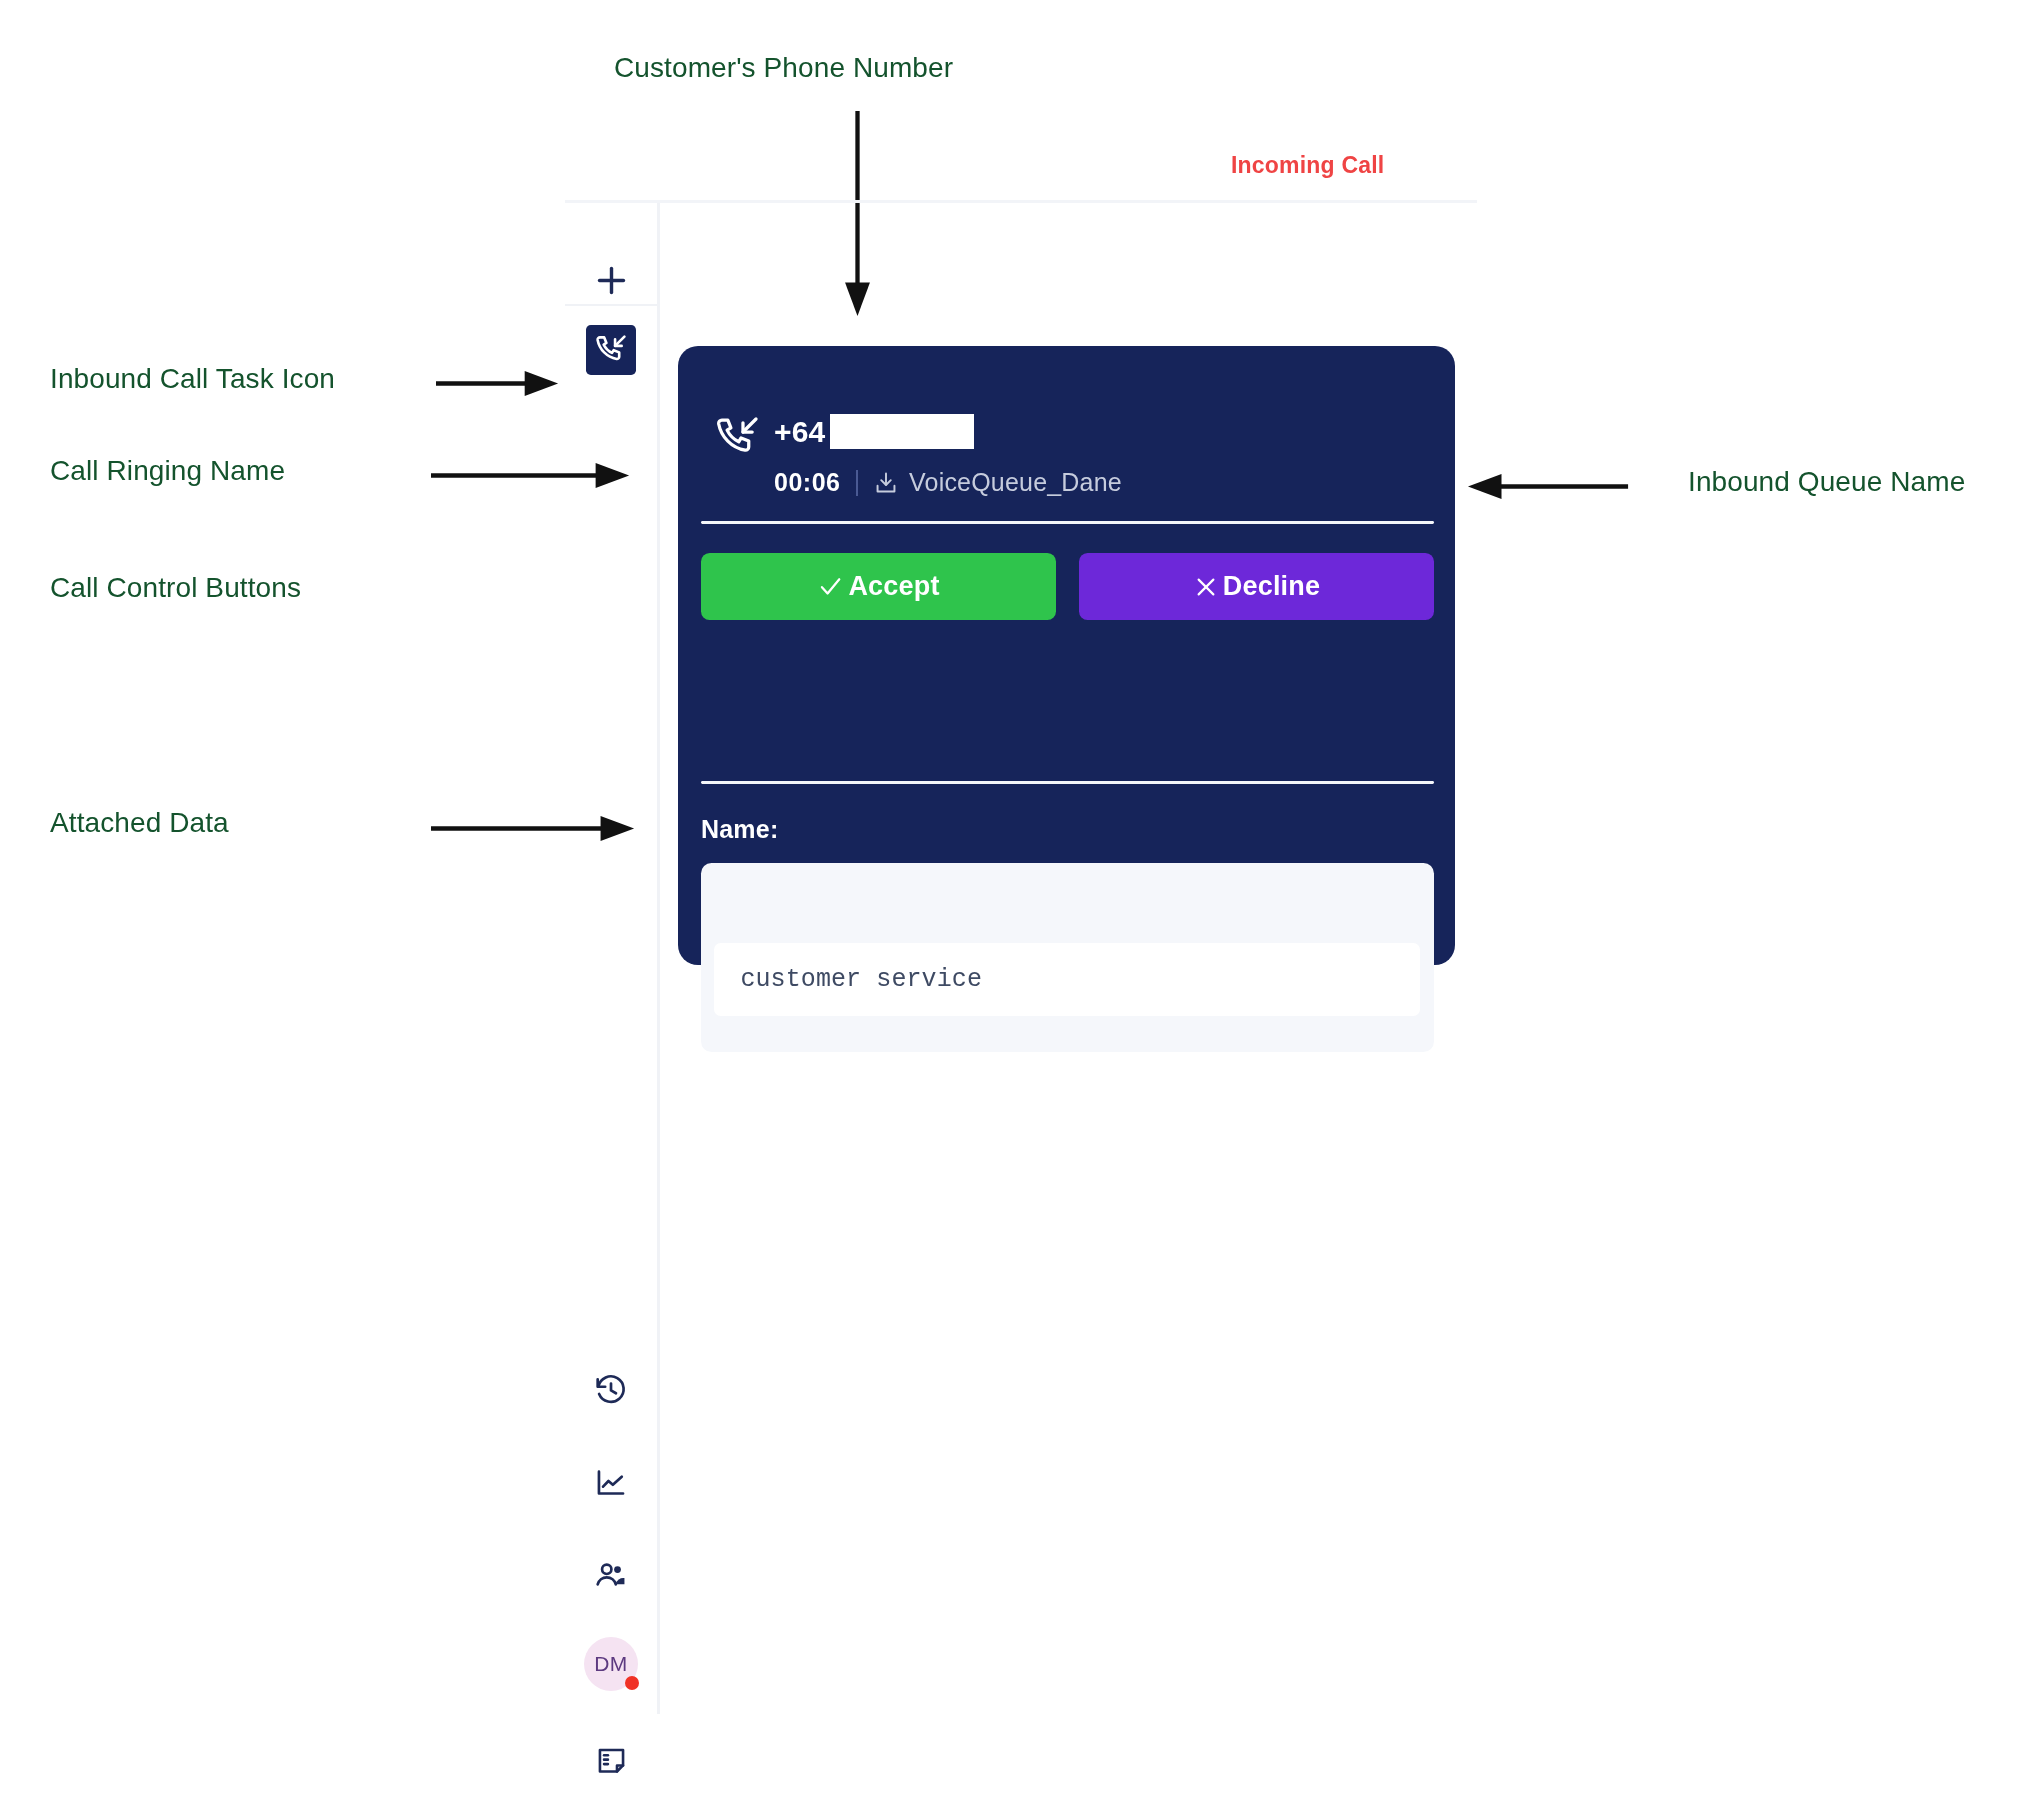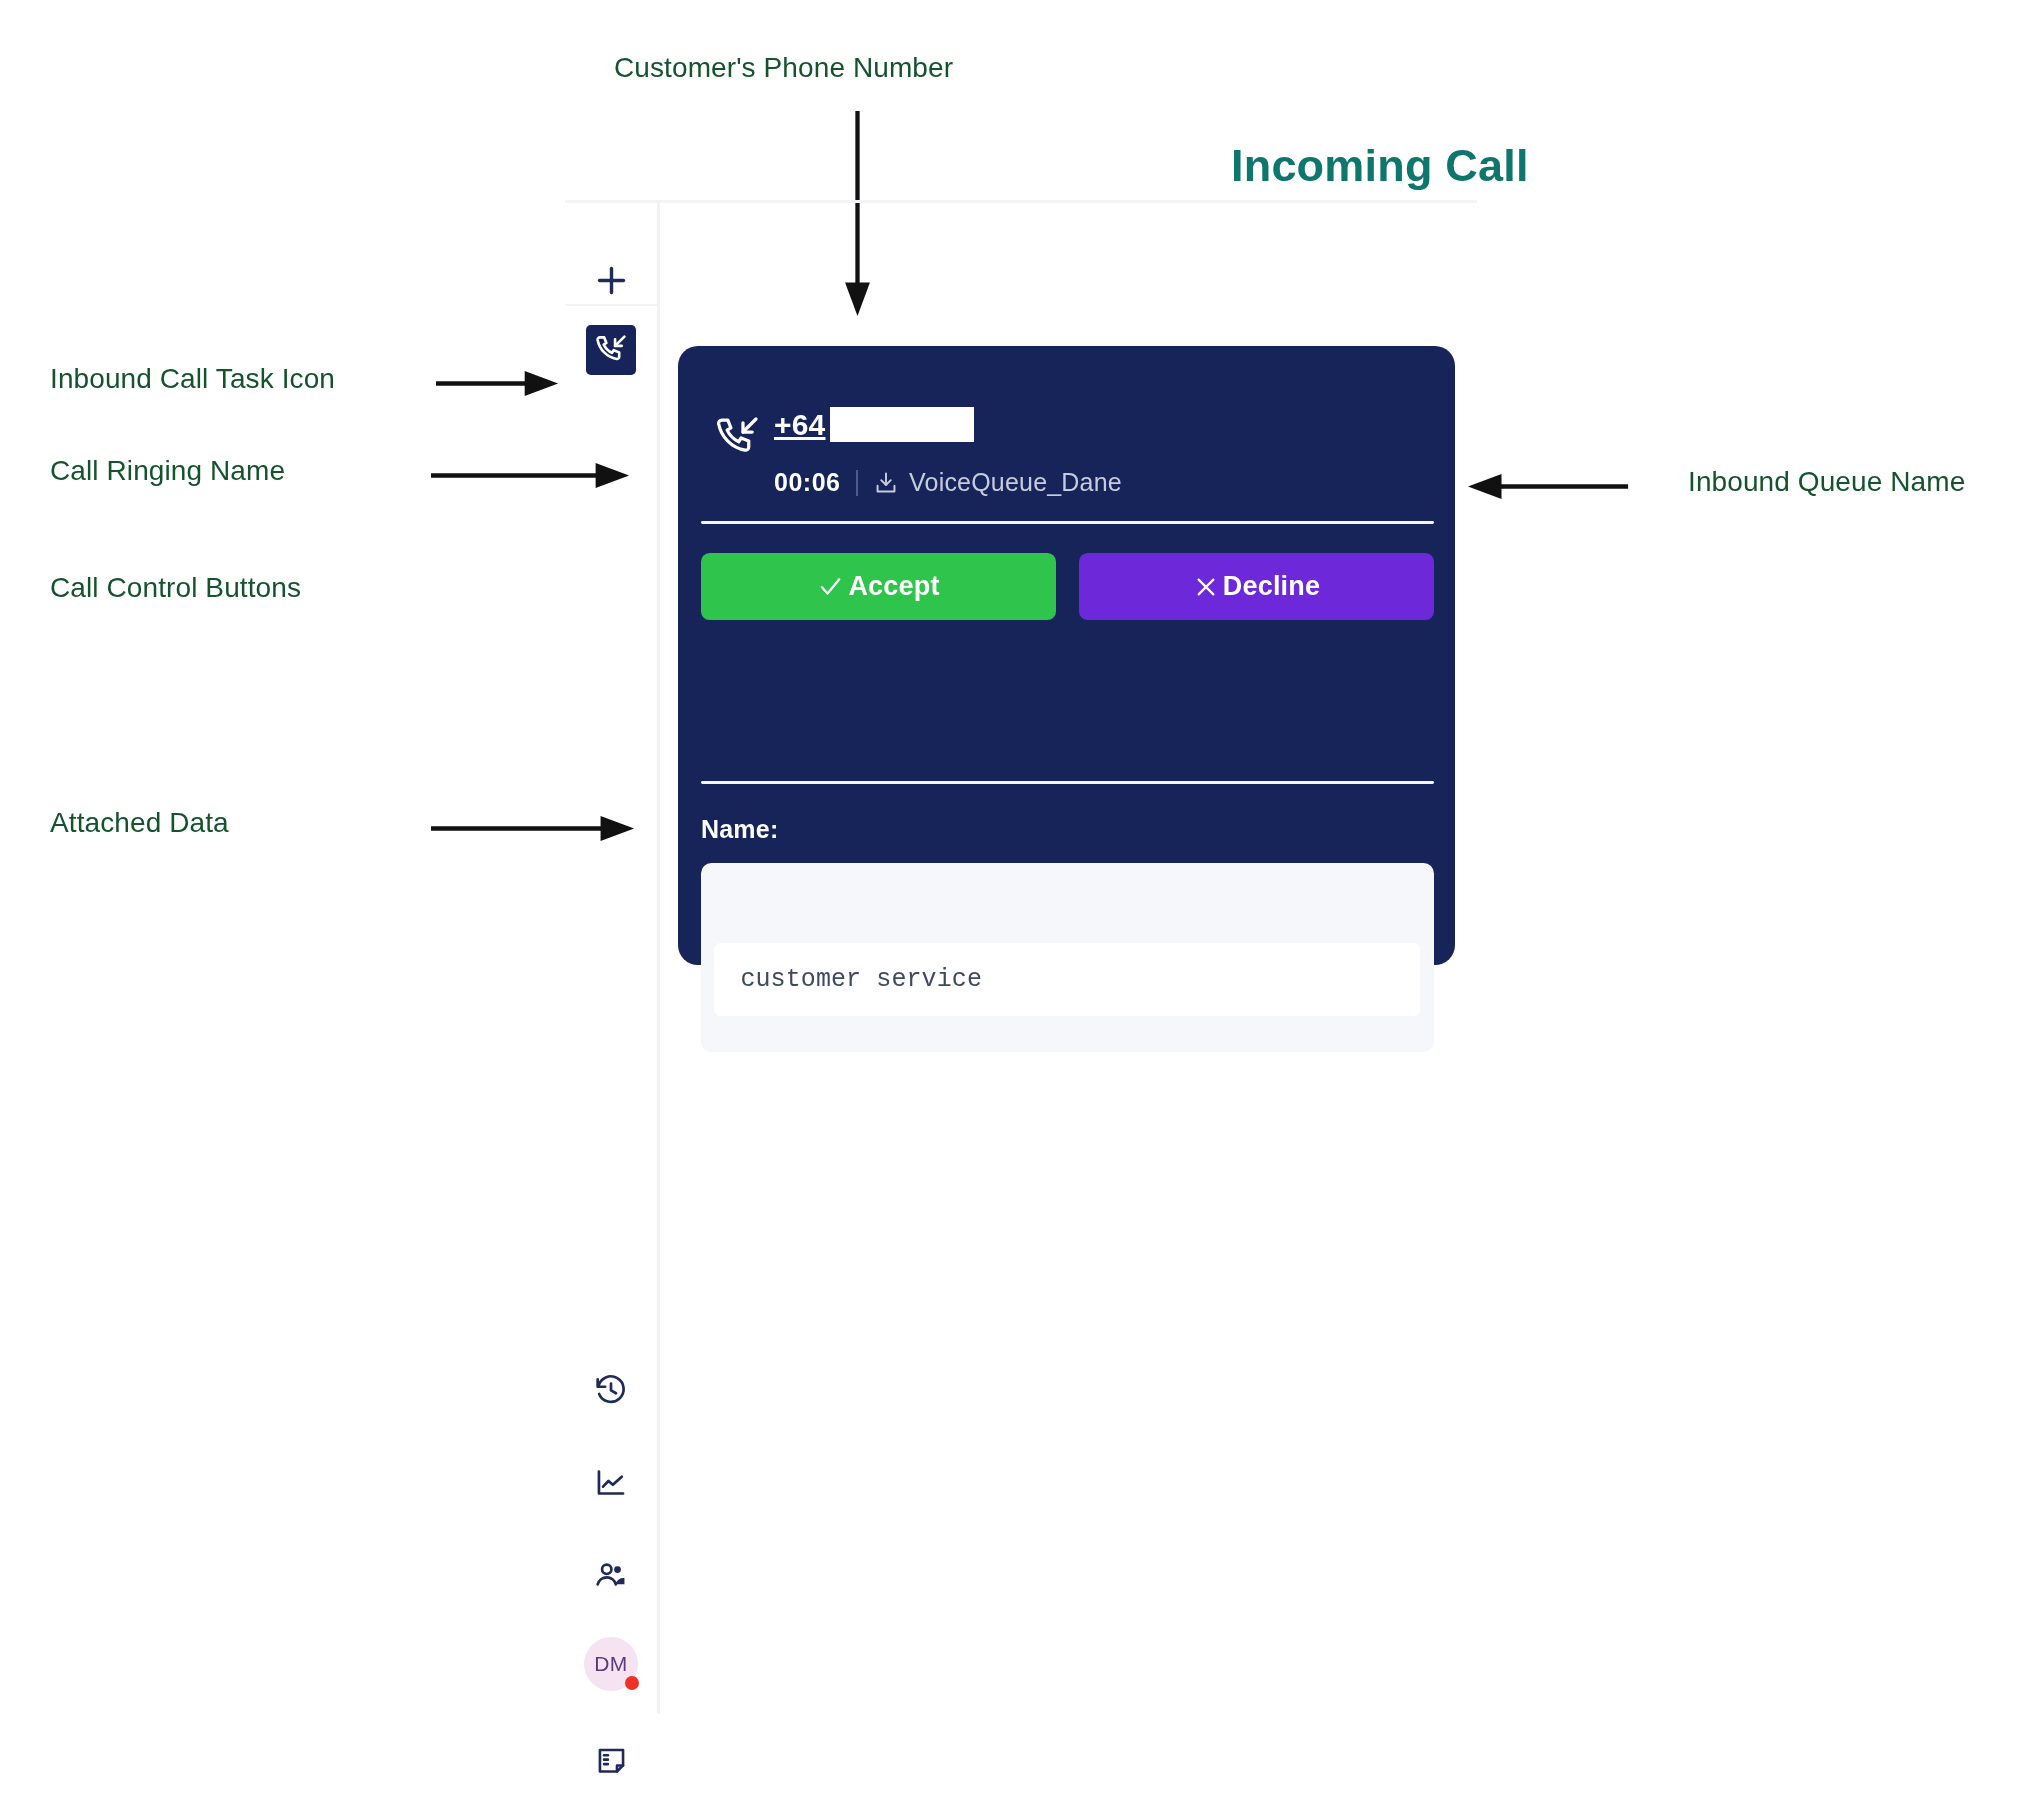--- a/index.html
+++ b/index.html
@@ -46,10 +46,11 @@
     position: absolute;
     font-family: "Liberation Sans", sans-serif;
     font-weight: bold;
-    font-size: 45px;
-    color: #0f766e;
+    font-size: 23px;
+    color: #ef4444;
     letter-spacing: 0.2px;
     white-space: nowrap;
+    margin-top: 12px;
   }
 
   

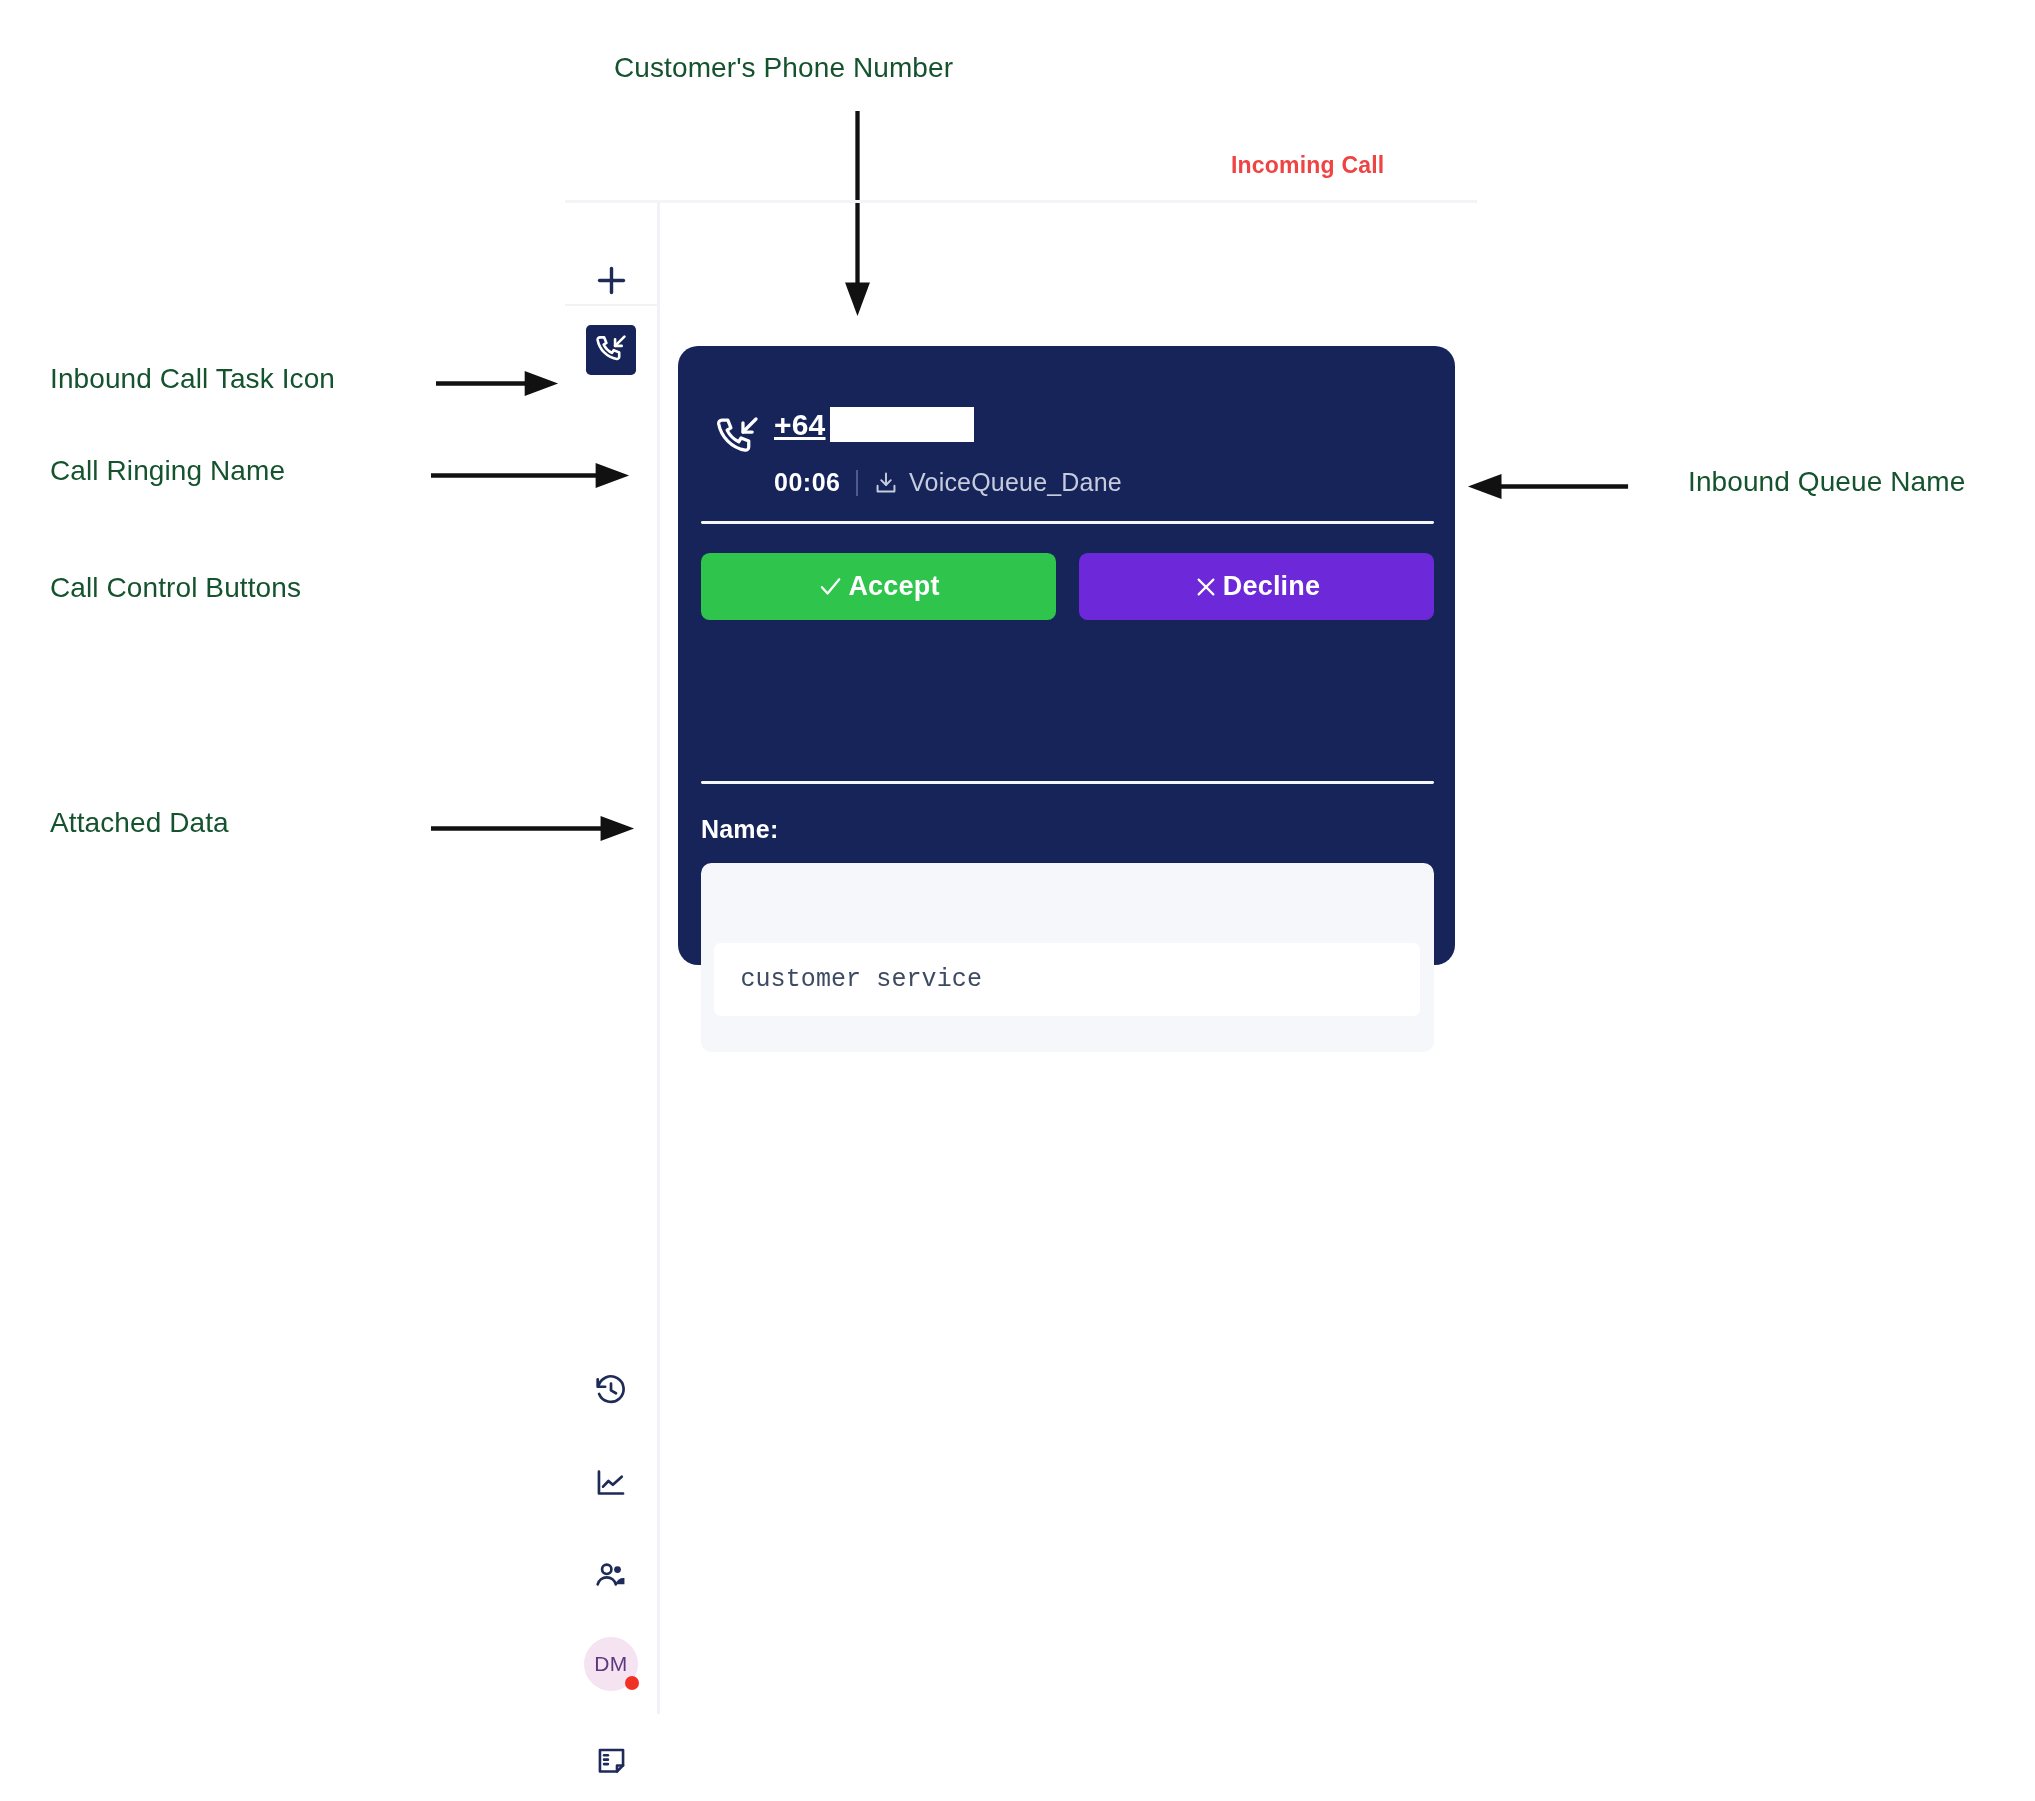--- a/index.html
+++ b/index.html
@@ -174,7 +174,7 @@
   .card-phone-number {
     position: absolute;
     left: 96px;
-    top: 61px;
+    top: 68px;
     font-family: "Liberation Sans", sans-serif;
     font-weight: bold;
     font-size: 30px;
@@ -184,7 +184,6 @@
     display: flex;
     align-items: center;
     gap: 3px;
-    text-decoration: underline;
   }
   .redaction-block {
     display: inline-block;

